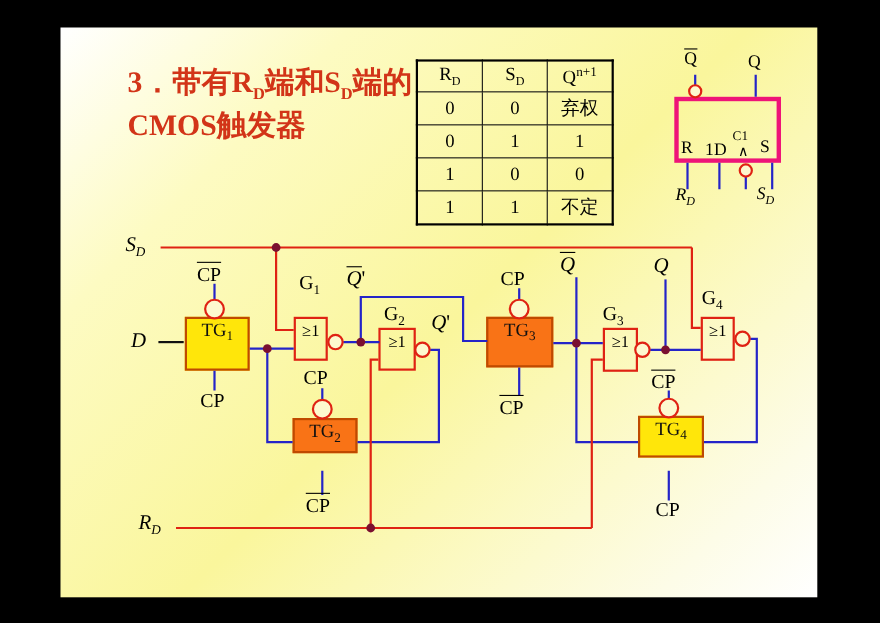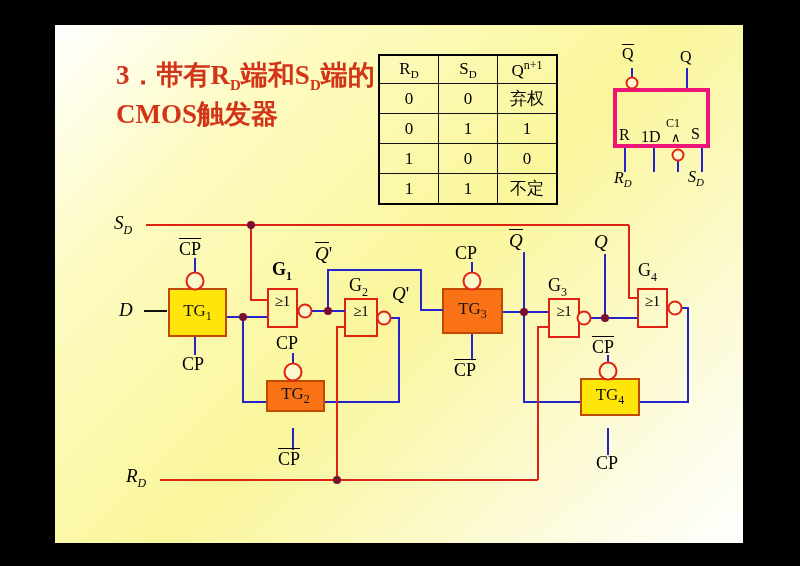--- a/index.html
+++ b/index.html
@@ -156,7 +156,7 @@
   <div class="lbl" style="left:179px;top:238px;"><span class="ov">CP</span></div>
   <div class="lbl it" style="left:119px;top:300px;font-size:19px;">D</div>
   <div class="lbl" style="left:182px;top:355px;">CP</div>
-  <div class="lbl" style="left:272px;top:260px;font-weight:bold;"><span>G</span><sub>1</sub></div>
+  <div class="lbl" style="left:272px;top:248px;"><span>G</span><sub>1</sub></div>
   <div class="lbl" style="left:315px;top:242px;font-size:19px;"><span class="ov"><span class="it">Q</span></span><span>'</span></div>
   <div class="lbl" style="left:349px;top:276px;"><span>G</span><sub>2</sub></div>
   <div class="lbl" style="left:392px;top:284px;font-size:19px;"><span class="it">Q</span><span>'</span></div>

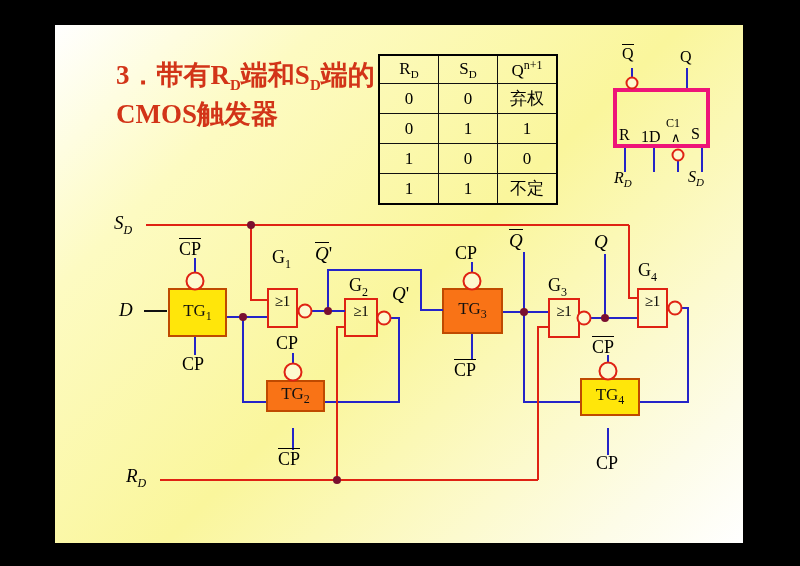--- a/index.html
+++ b/index.html
@@ -25,7 +25,7 @@
   #truth{border:2.5px solid #000;}
   
   .tgbox{position:absolute;border:2px solid #bf4a00;box-sizing:border-box;z-index:3;
-         display:flex;align-items:center;justify-content:center;font-size:17px;color:#111;}
+         display:flex;align-items:flex-start;justify-content:center;font-size:17px;color:#111;}
   .tgbox sub{font-size:12px;}
   .tg-yellow{background:#ffe60a;}
   .tg-green{background:#f97316;}

